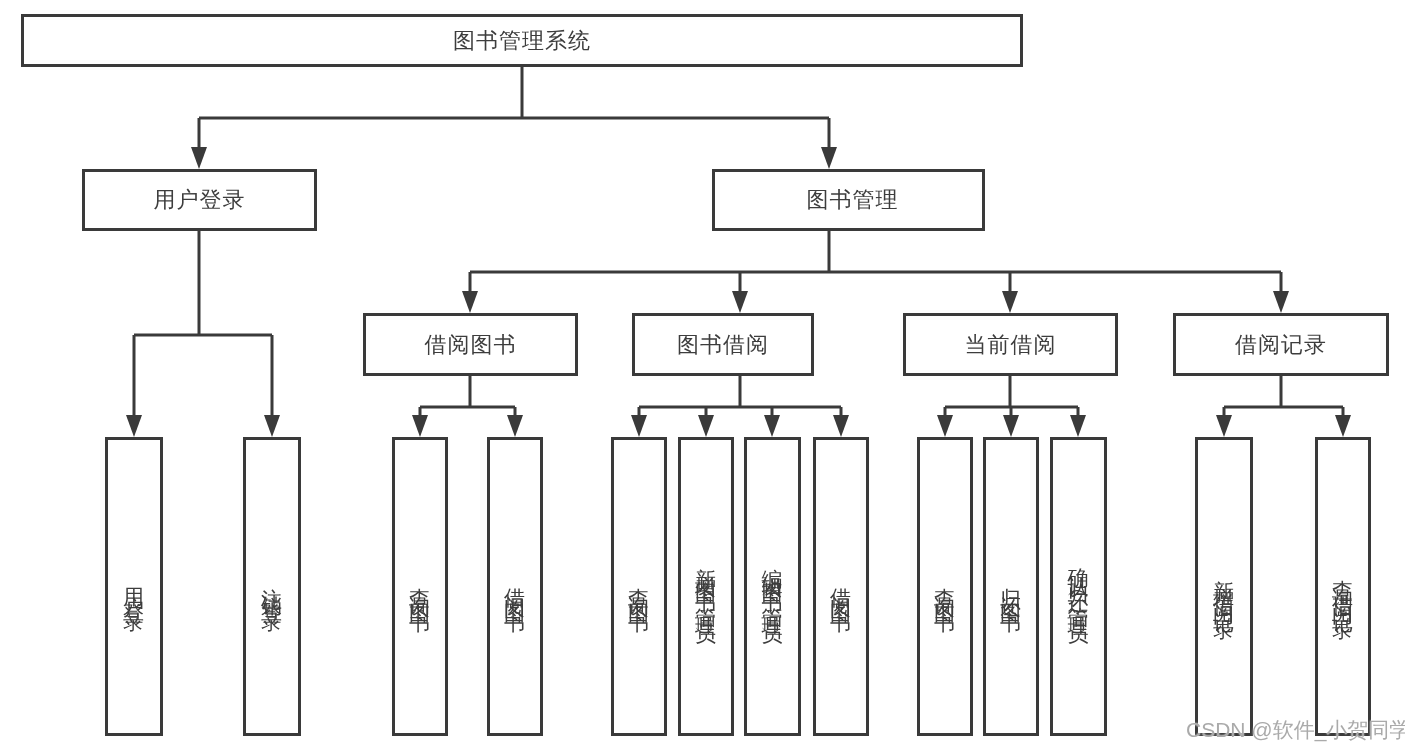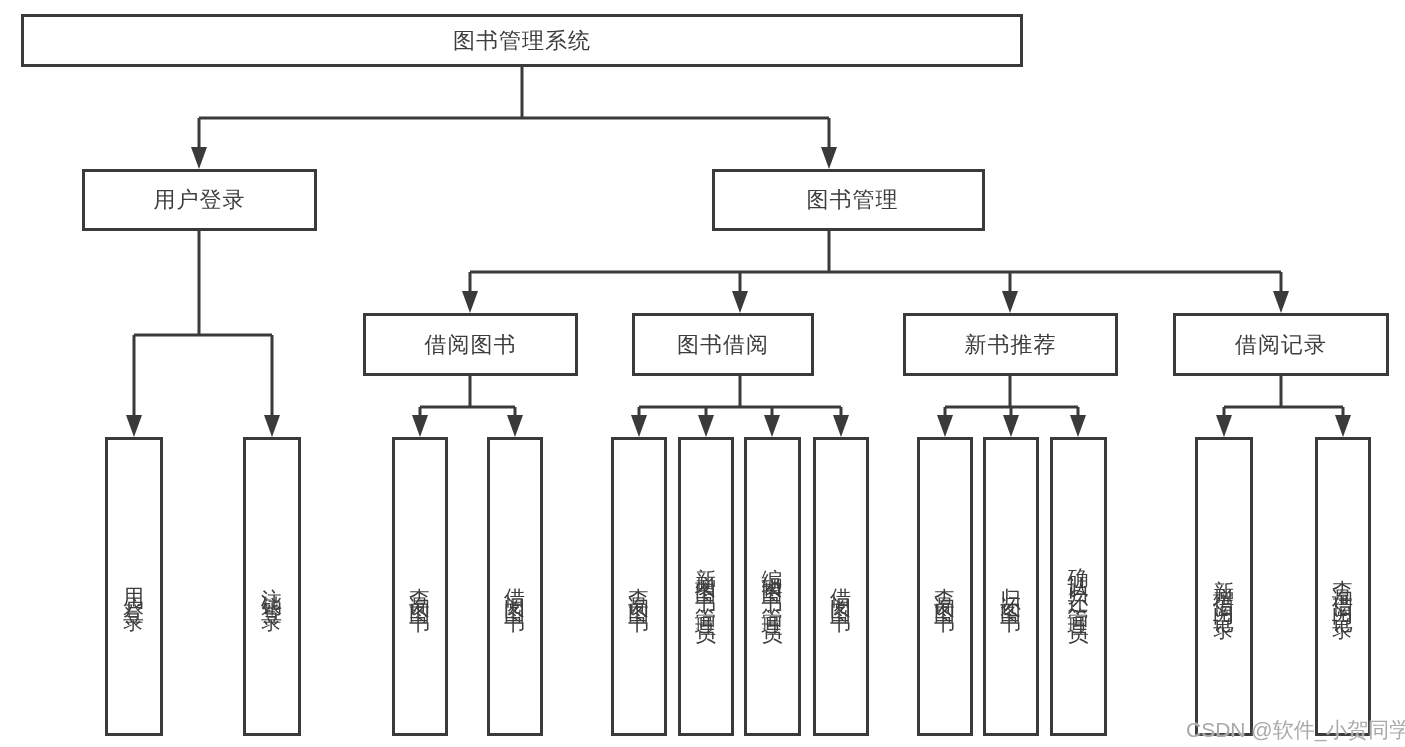--- a/index.html
+++ b/index.html
@@ -114,7 +114,7 @@
     <span class="lbl">图书借阅</span>
   </div>
   <div class="node h" style="left:903px;top:313px;width:215px;height:63px;">
-    <span class="lbl">新书推荐</span>
+    <span class="lbl">当前借阅</span>
   </div>
   <div class="node h" style="left:1173px;top:313px;width:216px;height:63px;">
     <span class="lbl">借阅记录</span>

